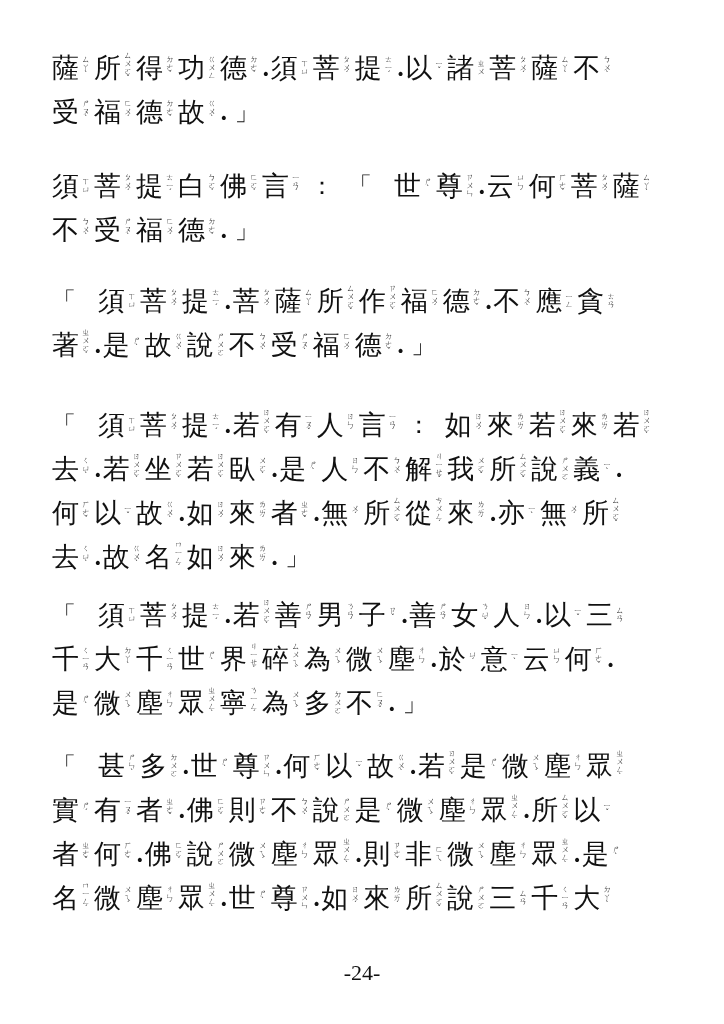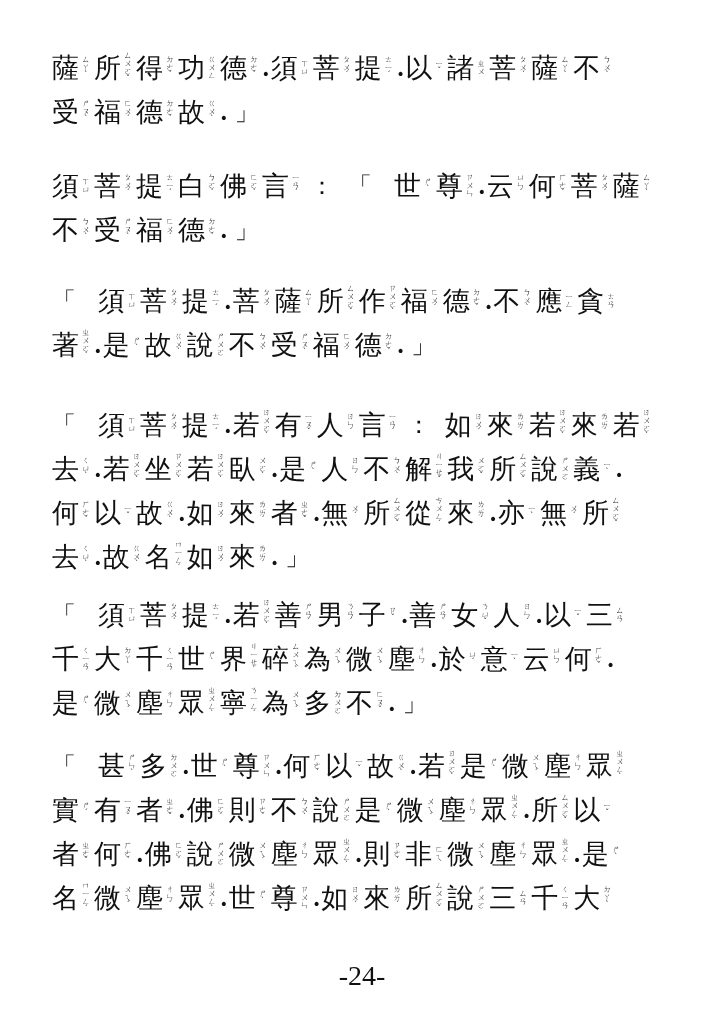--- a/index.html
+++ b/index.html
@@ -20,7 +20,7 @@
   .qclose { font-size:24px; line-height:32px; margin-left:6px; }
   .colon { font-size:24px; line-height:32px; margin:0 14px 0 6px; }
   .footer { position:absolute; top:960px; left:0; width:724px; text-align:center;
-            font-family:"Liberation Serif","DejaVu Serif",serif; font-size:28px; color:#111; }
+            font-family:"Liberation Serif","DejaVu Serif",serif; font-size:22px; color:#111; }
 </style>
 </head>
 <body>

